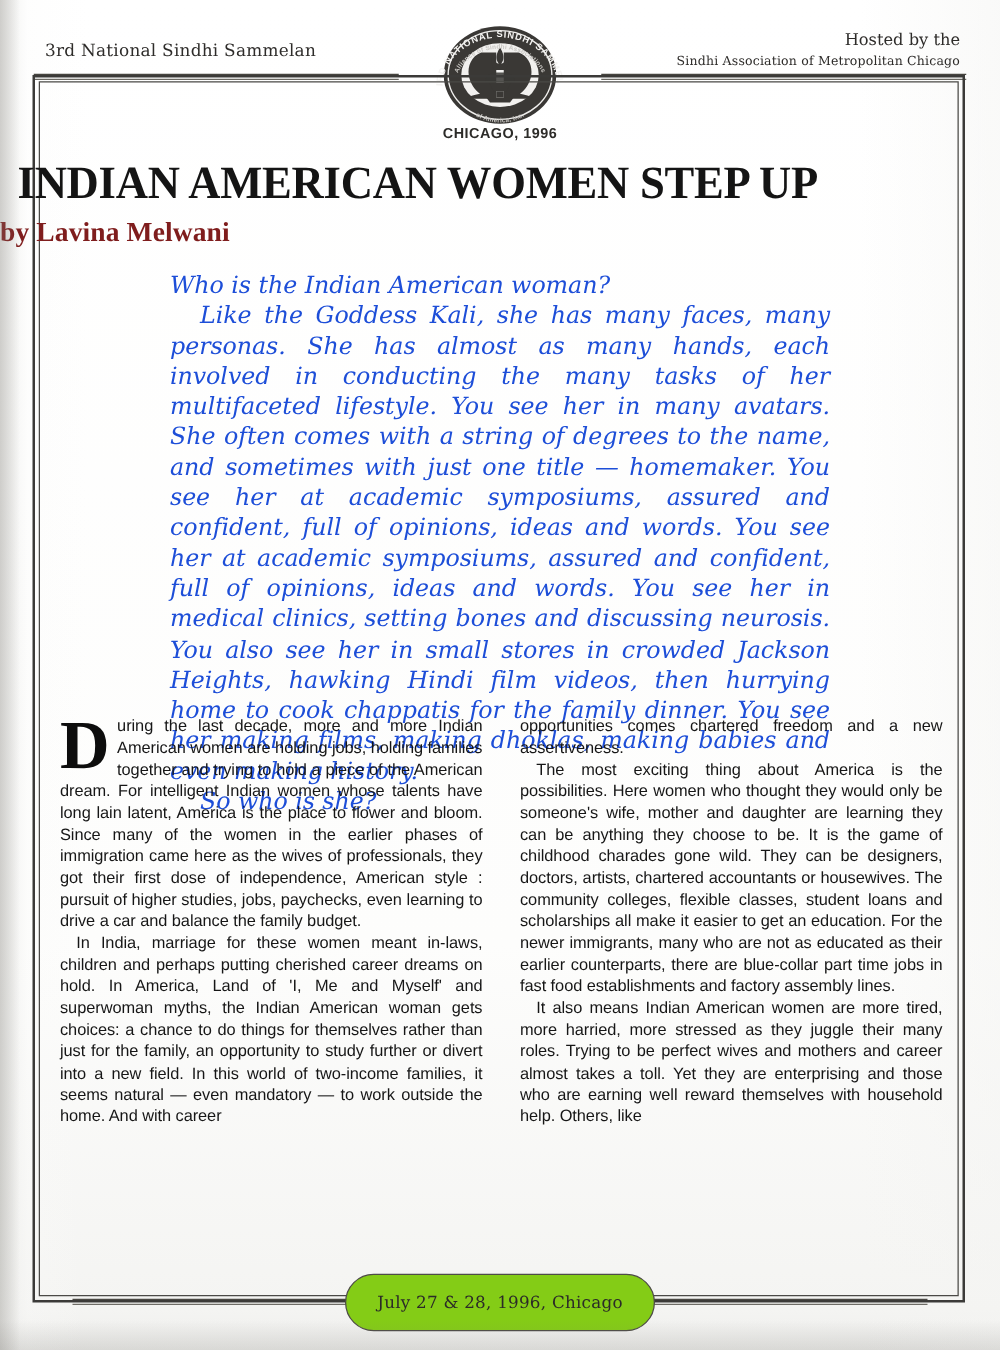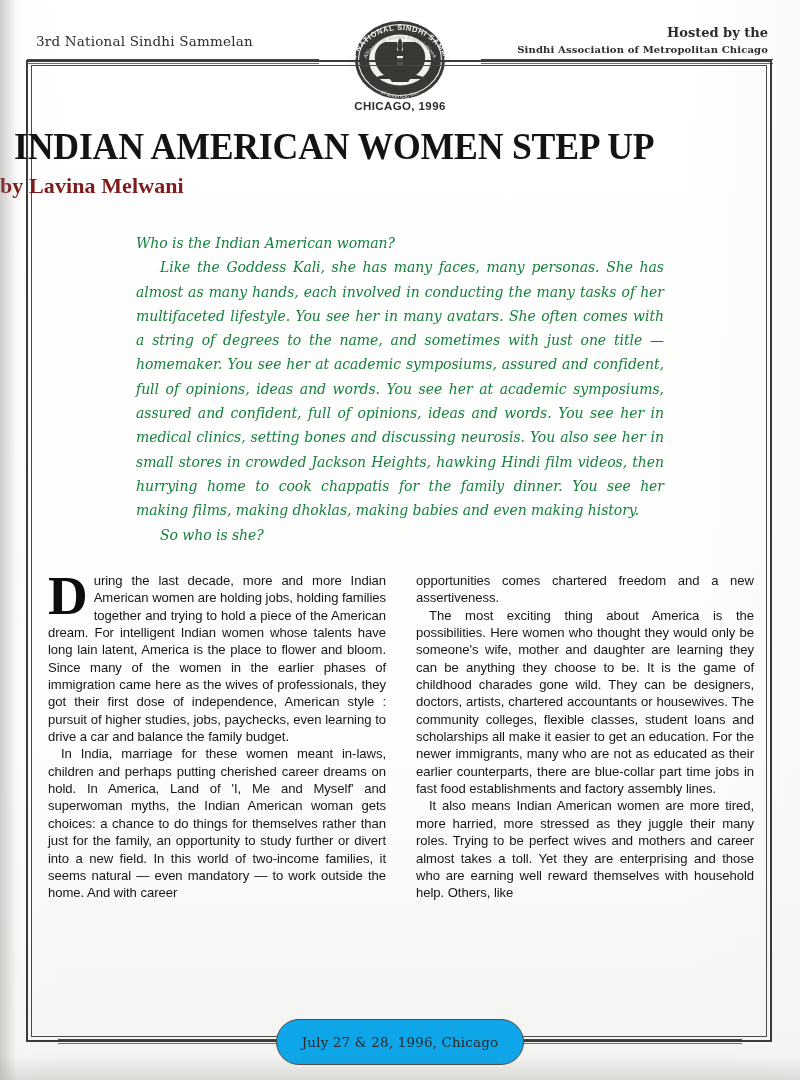--- a/index.html
+++ b/index.html
@@ -56,7 +56,6 @@
     font-family: "DejaVu Serif", serif;
     color: #2e2c2a;
     line-height: 1.45;
-    font-weight: bold;
   }
   .mast-right .l1 { font-size: 13px; }
   .mast-right .l2 { font-size: 10px; letter-spacing: 0.15px; white-space: nowrap; }

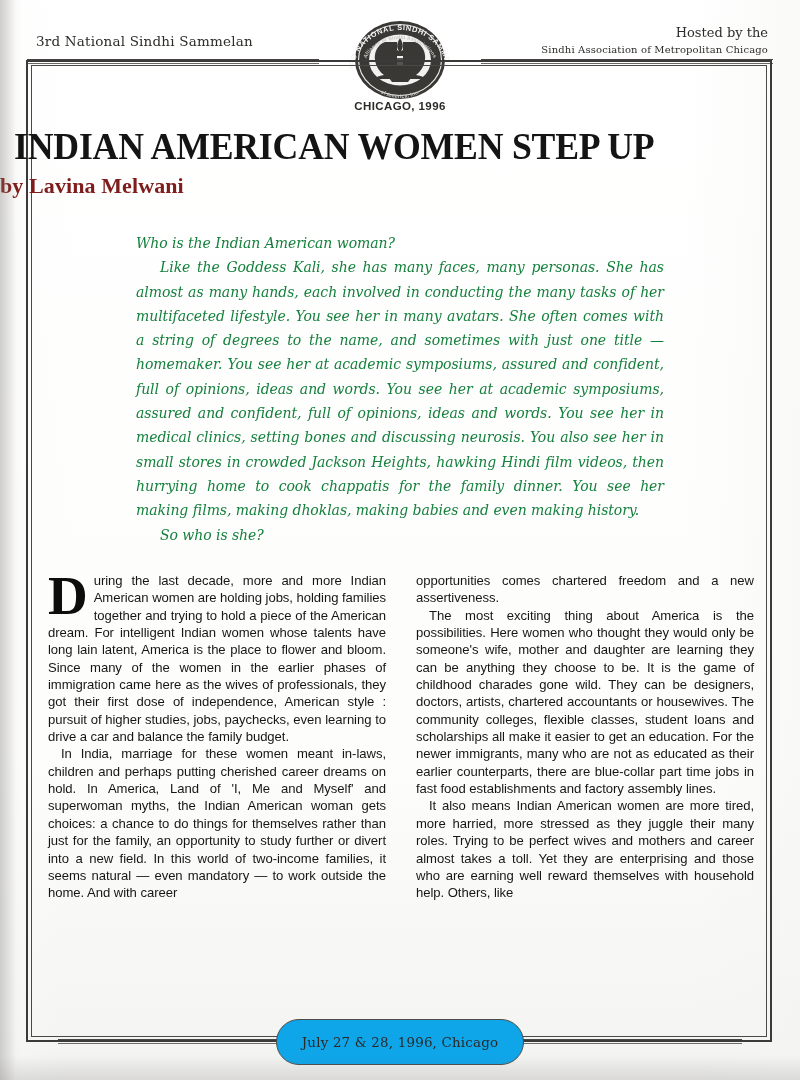--- a/index.html
+++ b/index.html
@@ -135,12 +135,11 @@
     width: 528px;
     font-family: "DejaVu Serif", serif;
     font-style: italic;
-    font-size: 14px;
+    font-size: 19px;
     line-height: 24.3px;
     text-align: justify;
-    color: #15803d;
+    color: #1d4ed8;
     letter-spacing: -0.05px;
-    margin-top: 15px;
   }
   .standfirst p { margin: 0; text-indent: 0; }
   .standfirst p.ind { text-indent: 24px; }

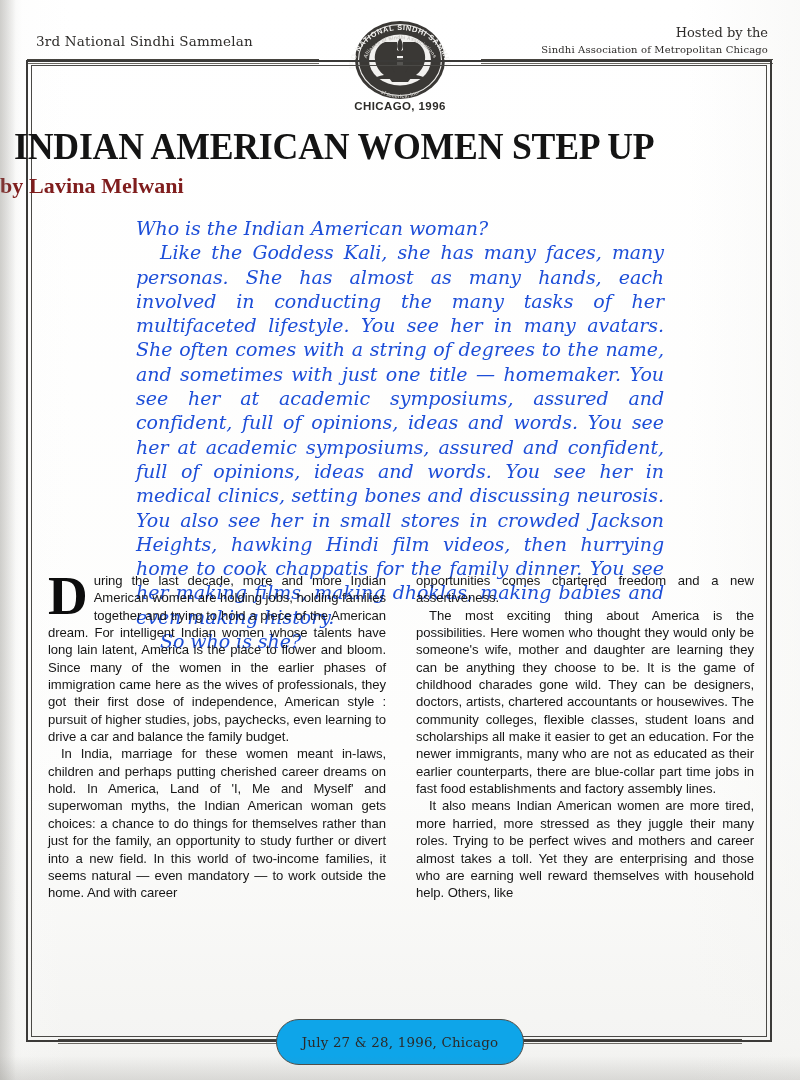--- a/index.html
+++ b/index.html
@@ -197,7 +197,7 @@
     height: 44px;
     border: 1.4px solid #4e4c47;
     border-radius: 24px;
-    background: #0ea5e9;
+    background: #84cc16;
     display: flex;
     align-items: center;
     justify-content: center;

